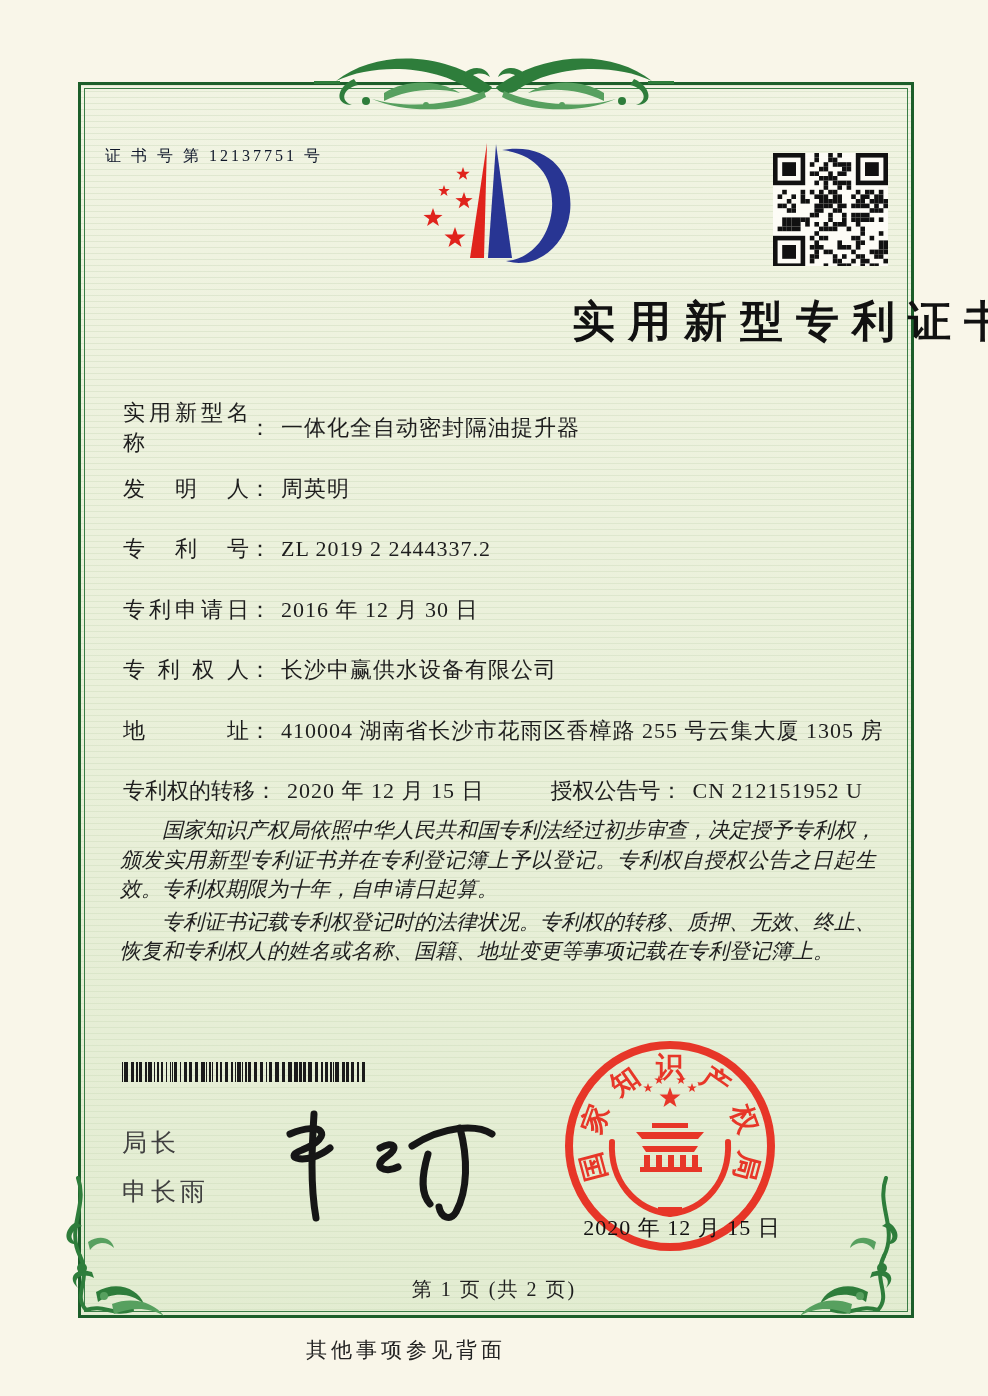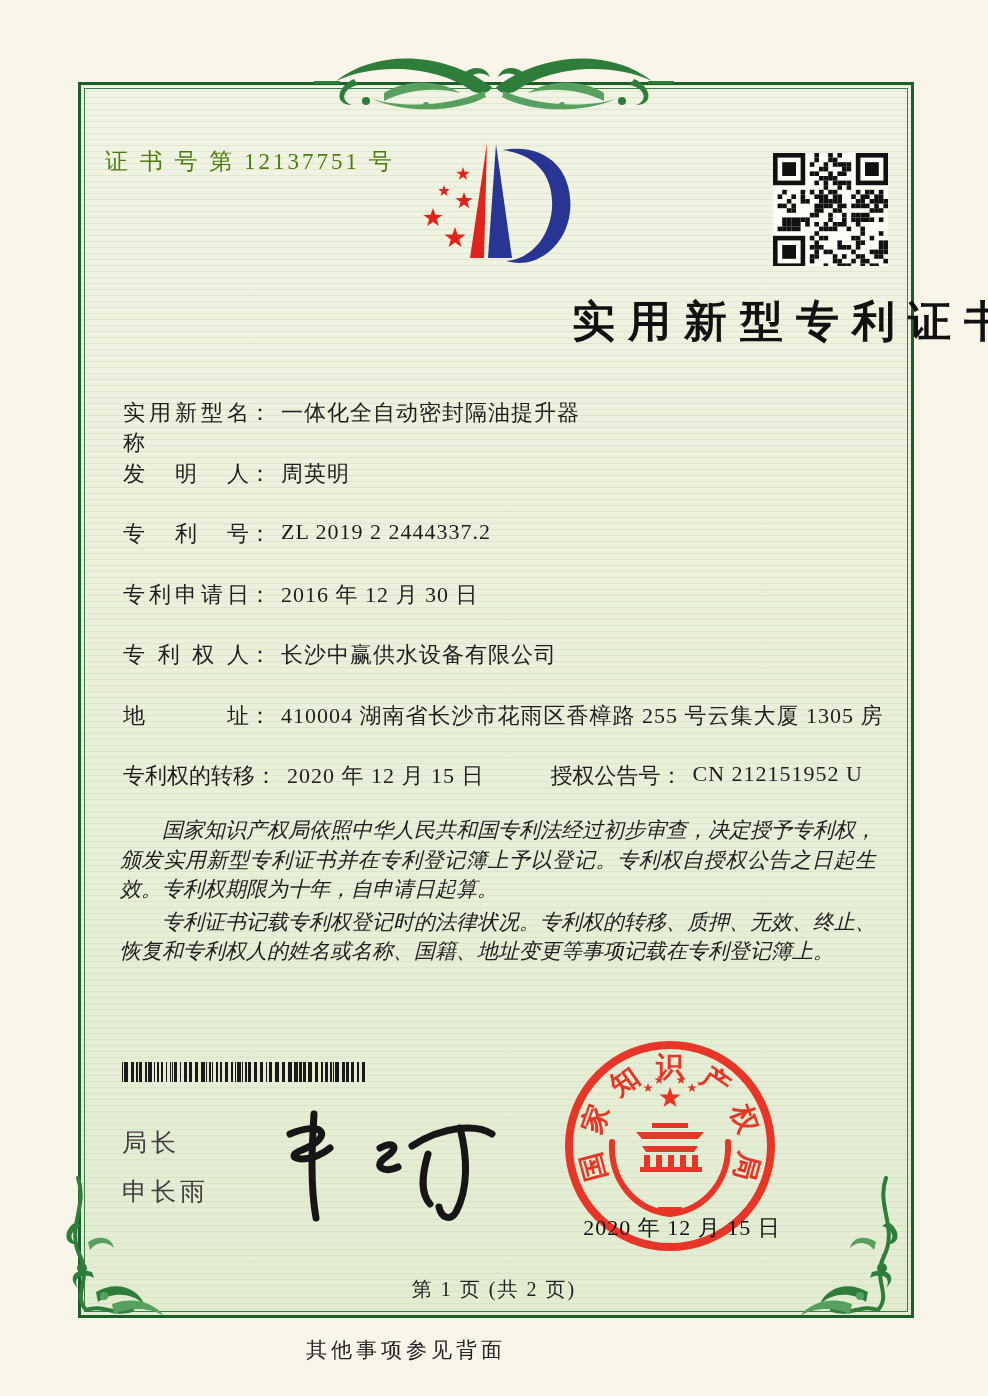--- a/index.html
+++ b/index.html
@@ -21,7 +21,7 @@
   }
   .frame-inner{position:absolute;inset:3px;border:1px solid #3a7d46;}
   
-  .cert-no{left:105px;top:146px;font-size:23px;letter-spacing:3px;color:#4d7c0f;text-align:right;}
+  .cert-no{left:105px;top:146px;font-size:16px;letter-spacing:3px;color:#0f172a;text-align:right;}
   .logo{left:418px;top:130px;}
   .qr{left:773px;top:153px;}
   .doc-title{

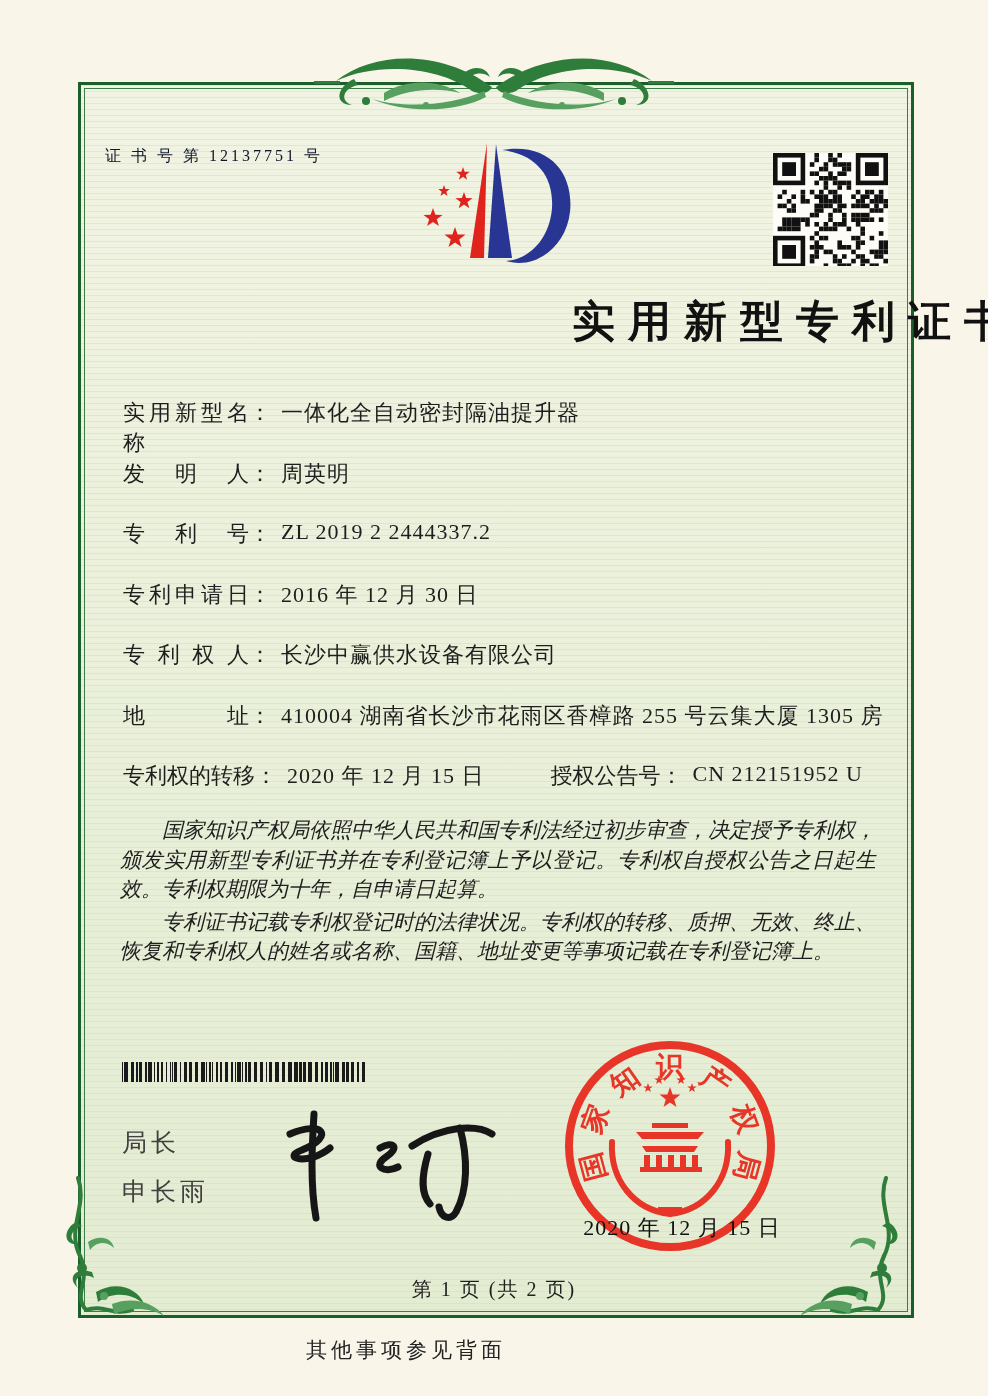--- a/index.html
+++ b/index.html
@@ -30,7 +30,7 @@
   }
   
   .fields{left:123px;top:398px;width:770px;}
-  .field-row{height:60.5px;display:flex;font-size:22px;}
+  .field-row{height:60.5px;display:flex;align-items:center;font-size:22px;}
   .flabel{display:inline-block;width:126px;text-align:justify;text-align-last:justify;}
   .fcolon{margin-right:10px;}
   .fvalue{letter-spacing:1px;}

